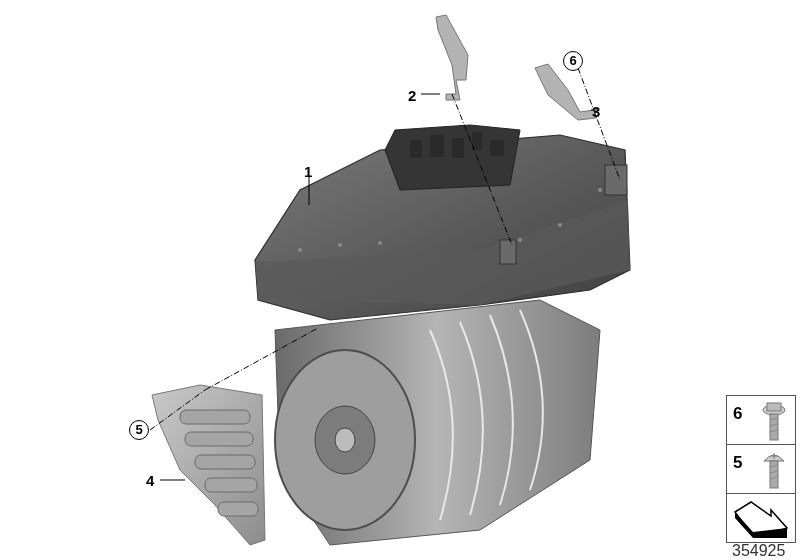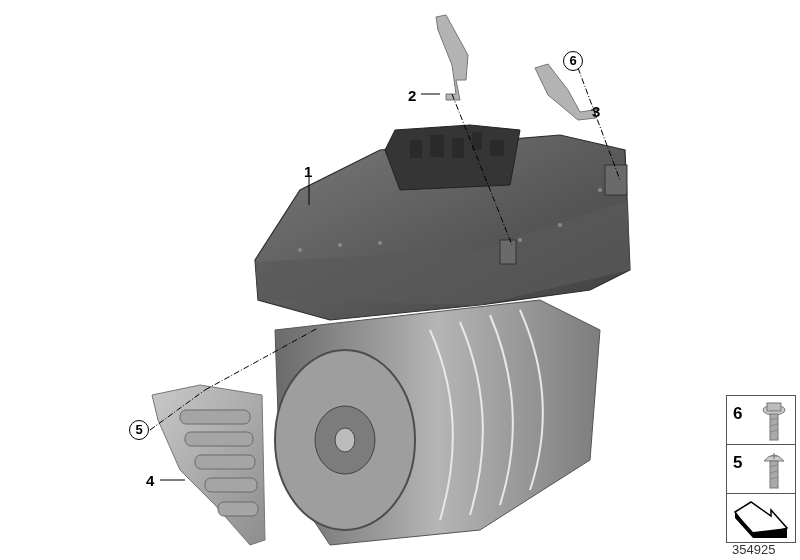--- a/index.html
+++ b/index.html
@@ -10,7 +10,7 @@
   .legend{position:absolute;left:726px;top:395px;width:68px;height:146px;border:1px solid #555;background:#fff;}
   .cell{position:absolute;left:0;width:68px;border-bottom:1px solid #555;}
   .cell .num{position:absolute;left:6px;top:8px;font-weight:bold;font-size:17px;}
-  .diagram-id{position:absolute;left:732px;top:542px;font-size:13px;color:#333;}
+  .diagram-id{position:absolute;left:732px;top:542px;font-size:16px;color:#333;}
 </style>
 </head>
 <body>

